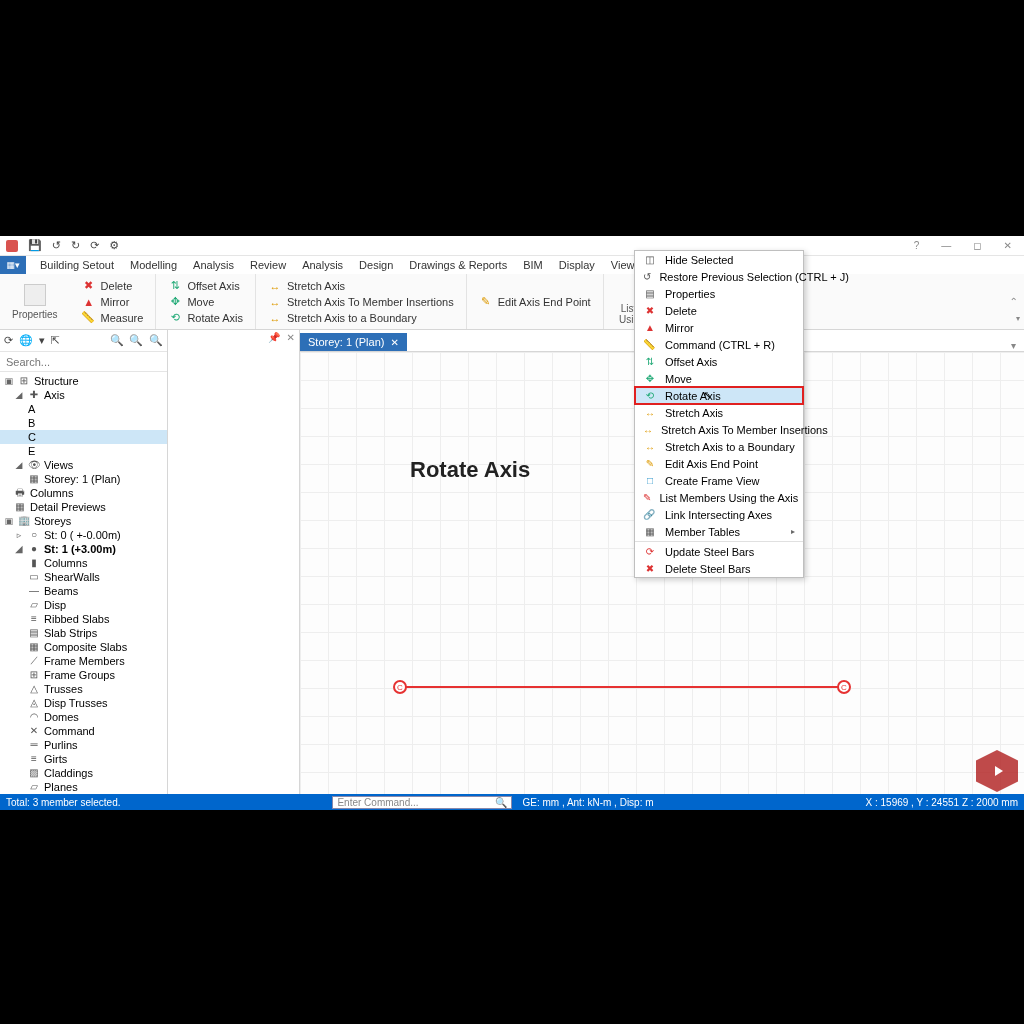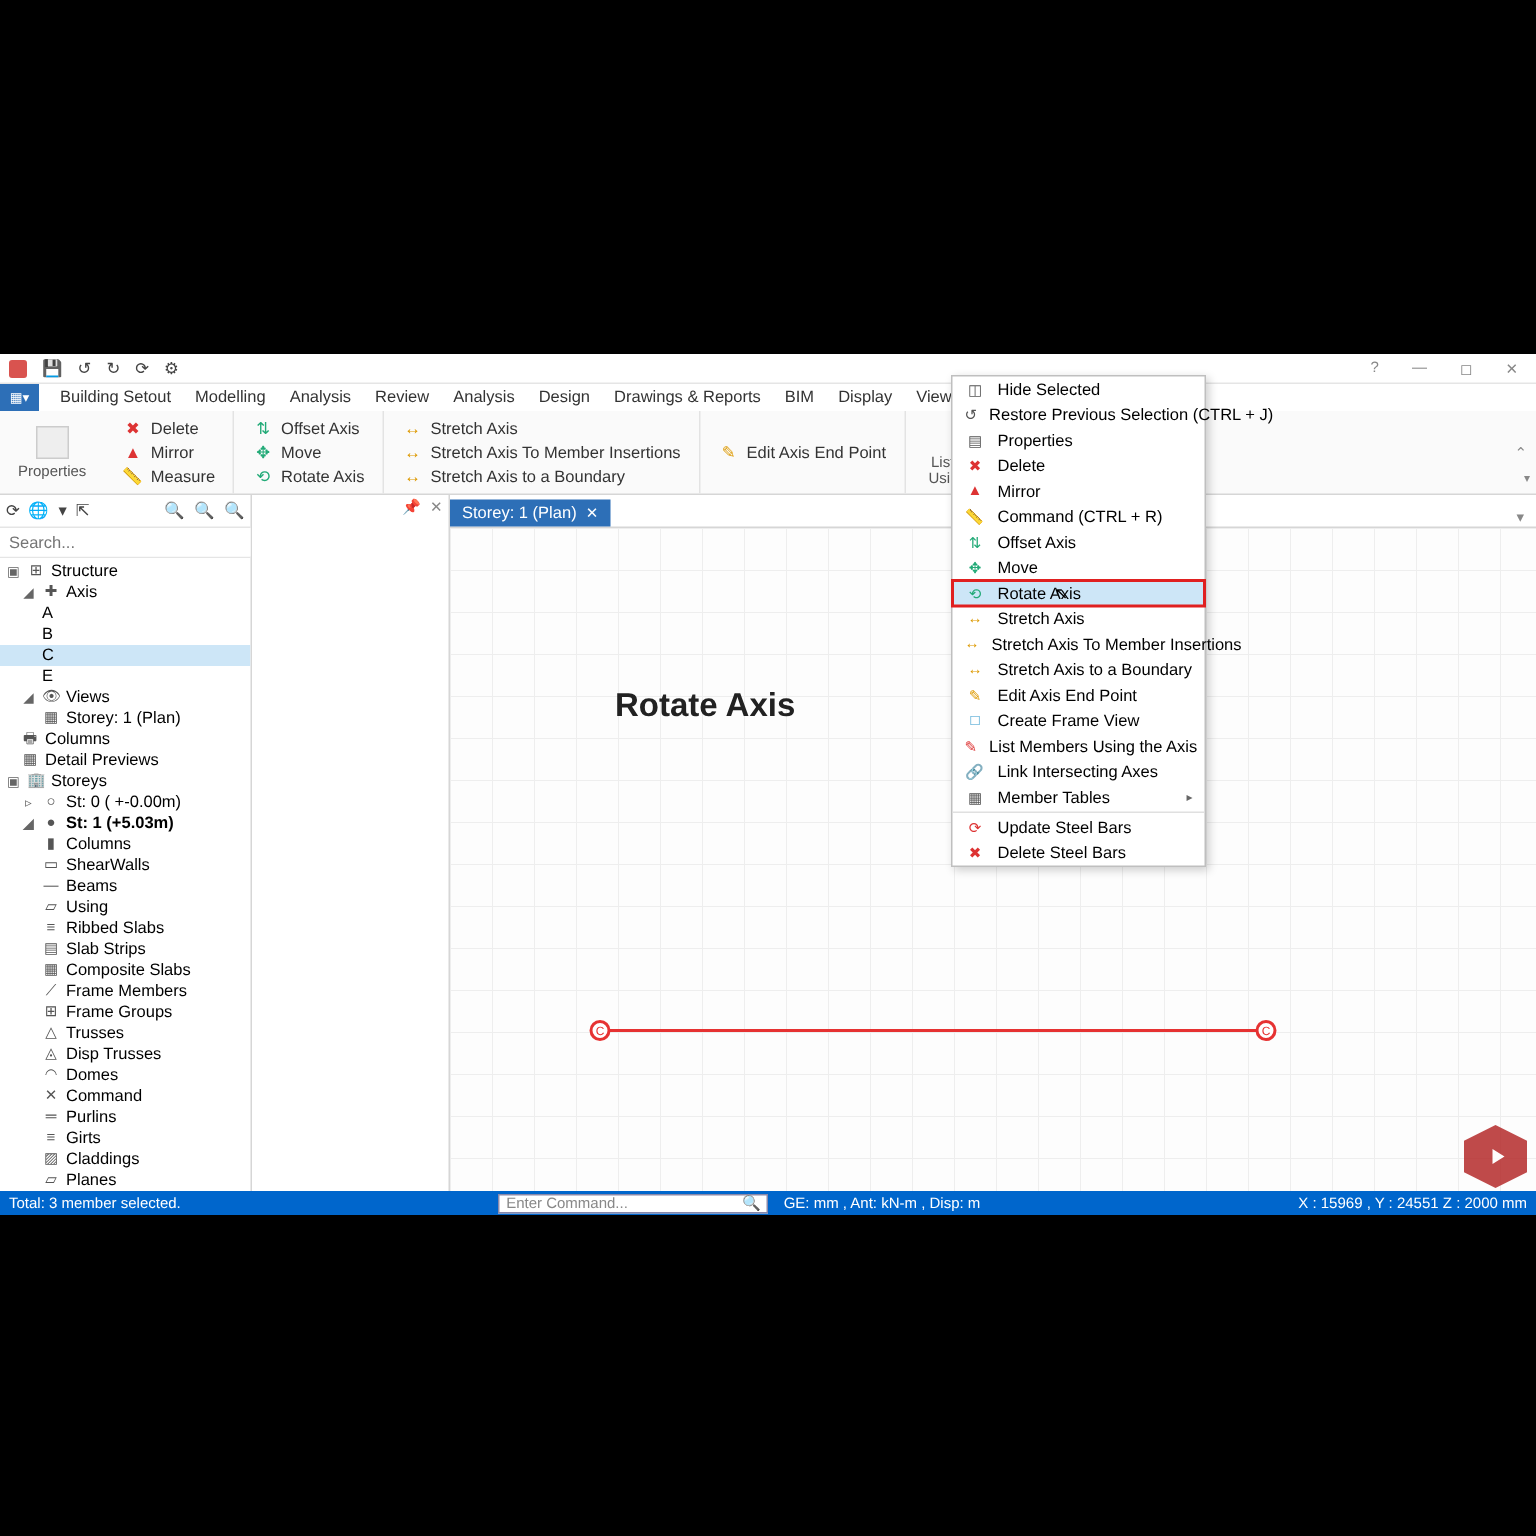--- a/index.html
+++ b/index.html
@@ -252,7 +252,7 @@
         <div class="node i1 bold">
             <span class="tw">◢</span>
             <span class="ic">●</span>
-            <span>St: 1 (+5.03m)</span>
+            <span>St: 1 (+3.00m)</span>
           </div>
         <div class="node i2">
             <span class="ic">▮</span>

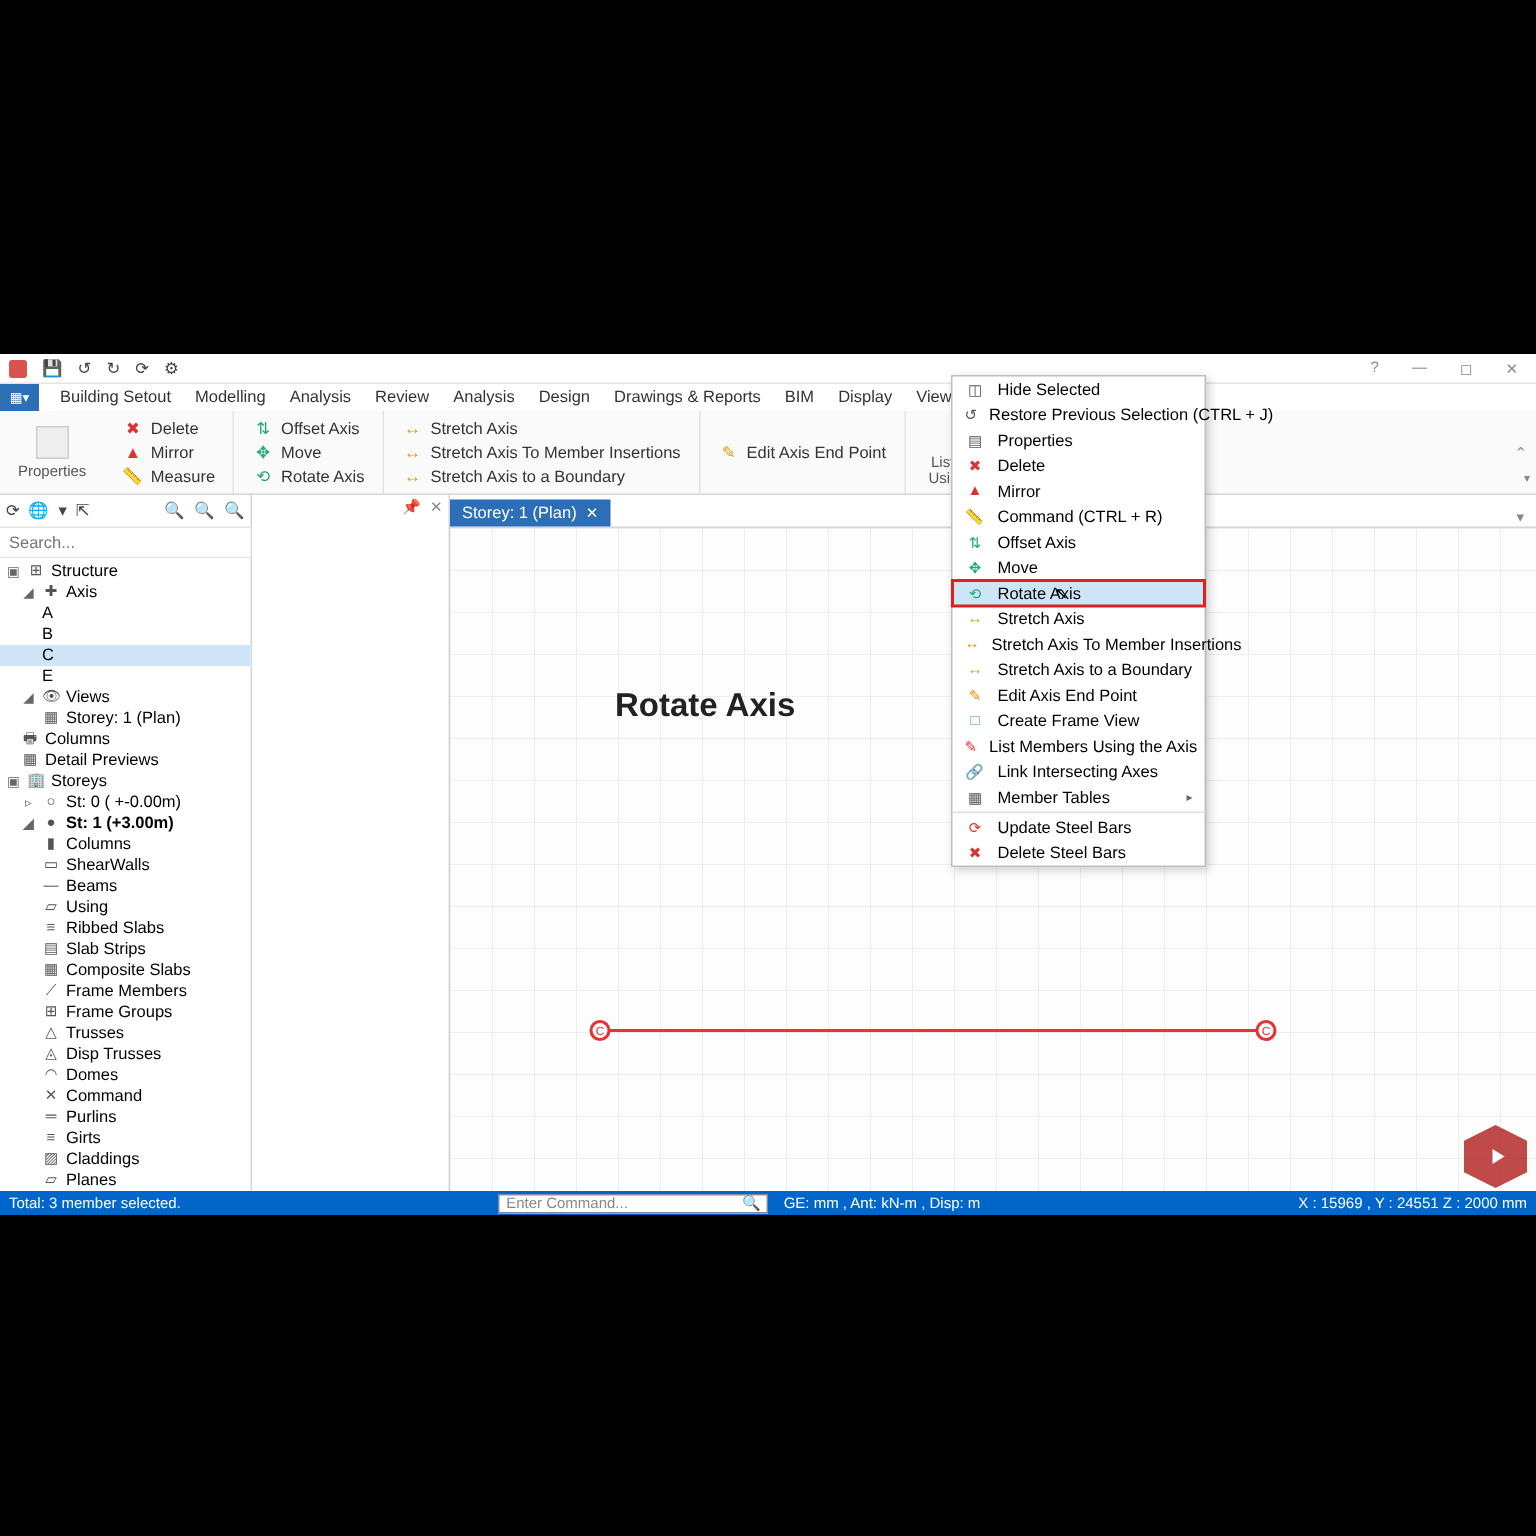--- a/index.html
+++ b/index.html
@@ -268,7 +268,7 @@
           </div>
         <div class="node i2">
             <span class="ic">▱</span>
-            <span>Using</span>
+            <span>Disp</span>
           </div>
         <div class="node i2">
             <span class="ic">≡</span>

